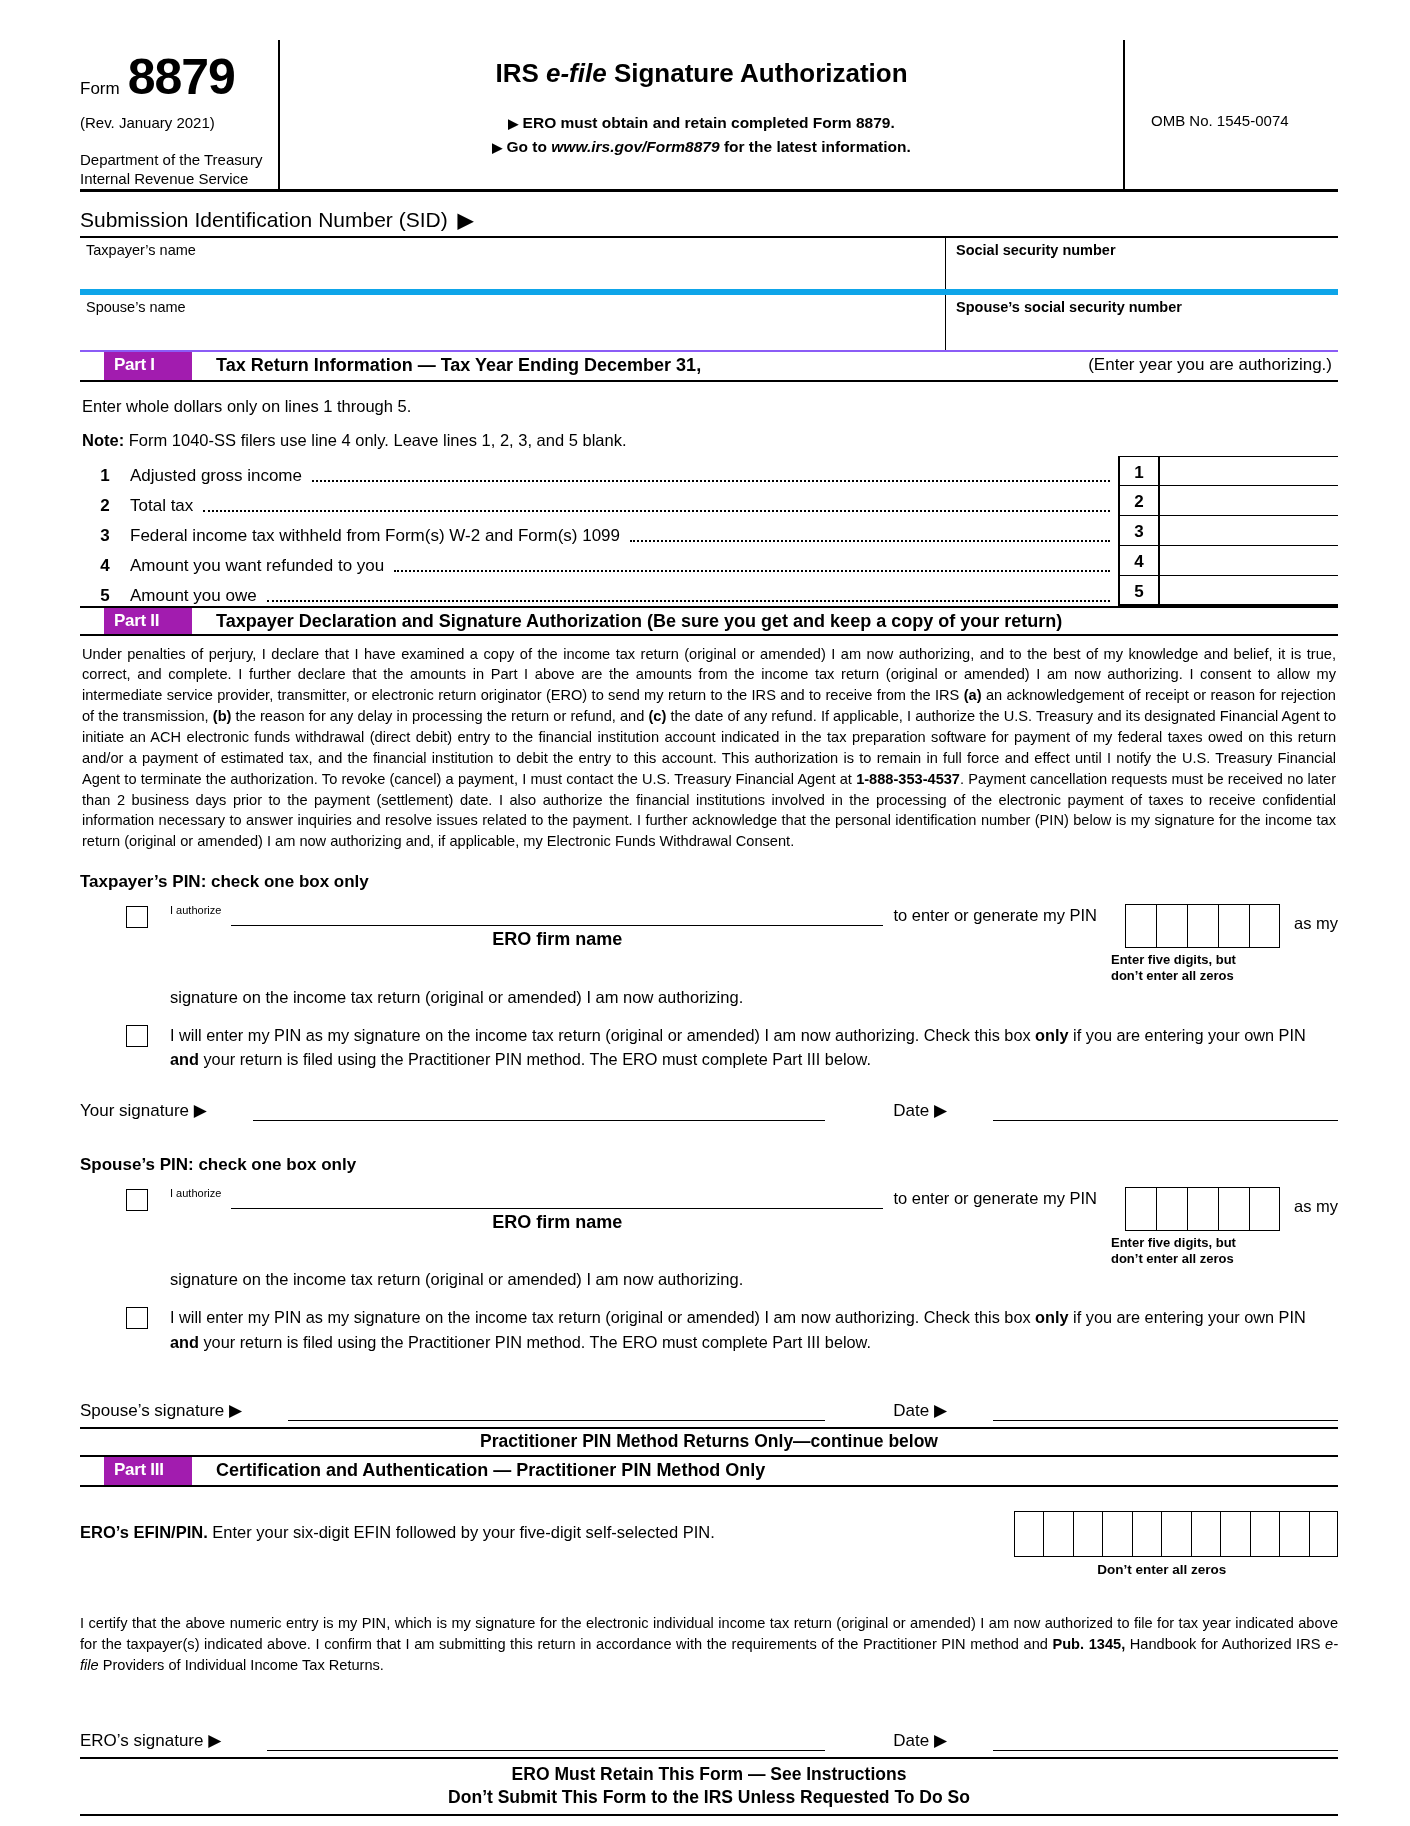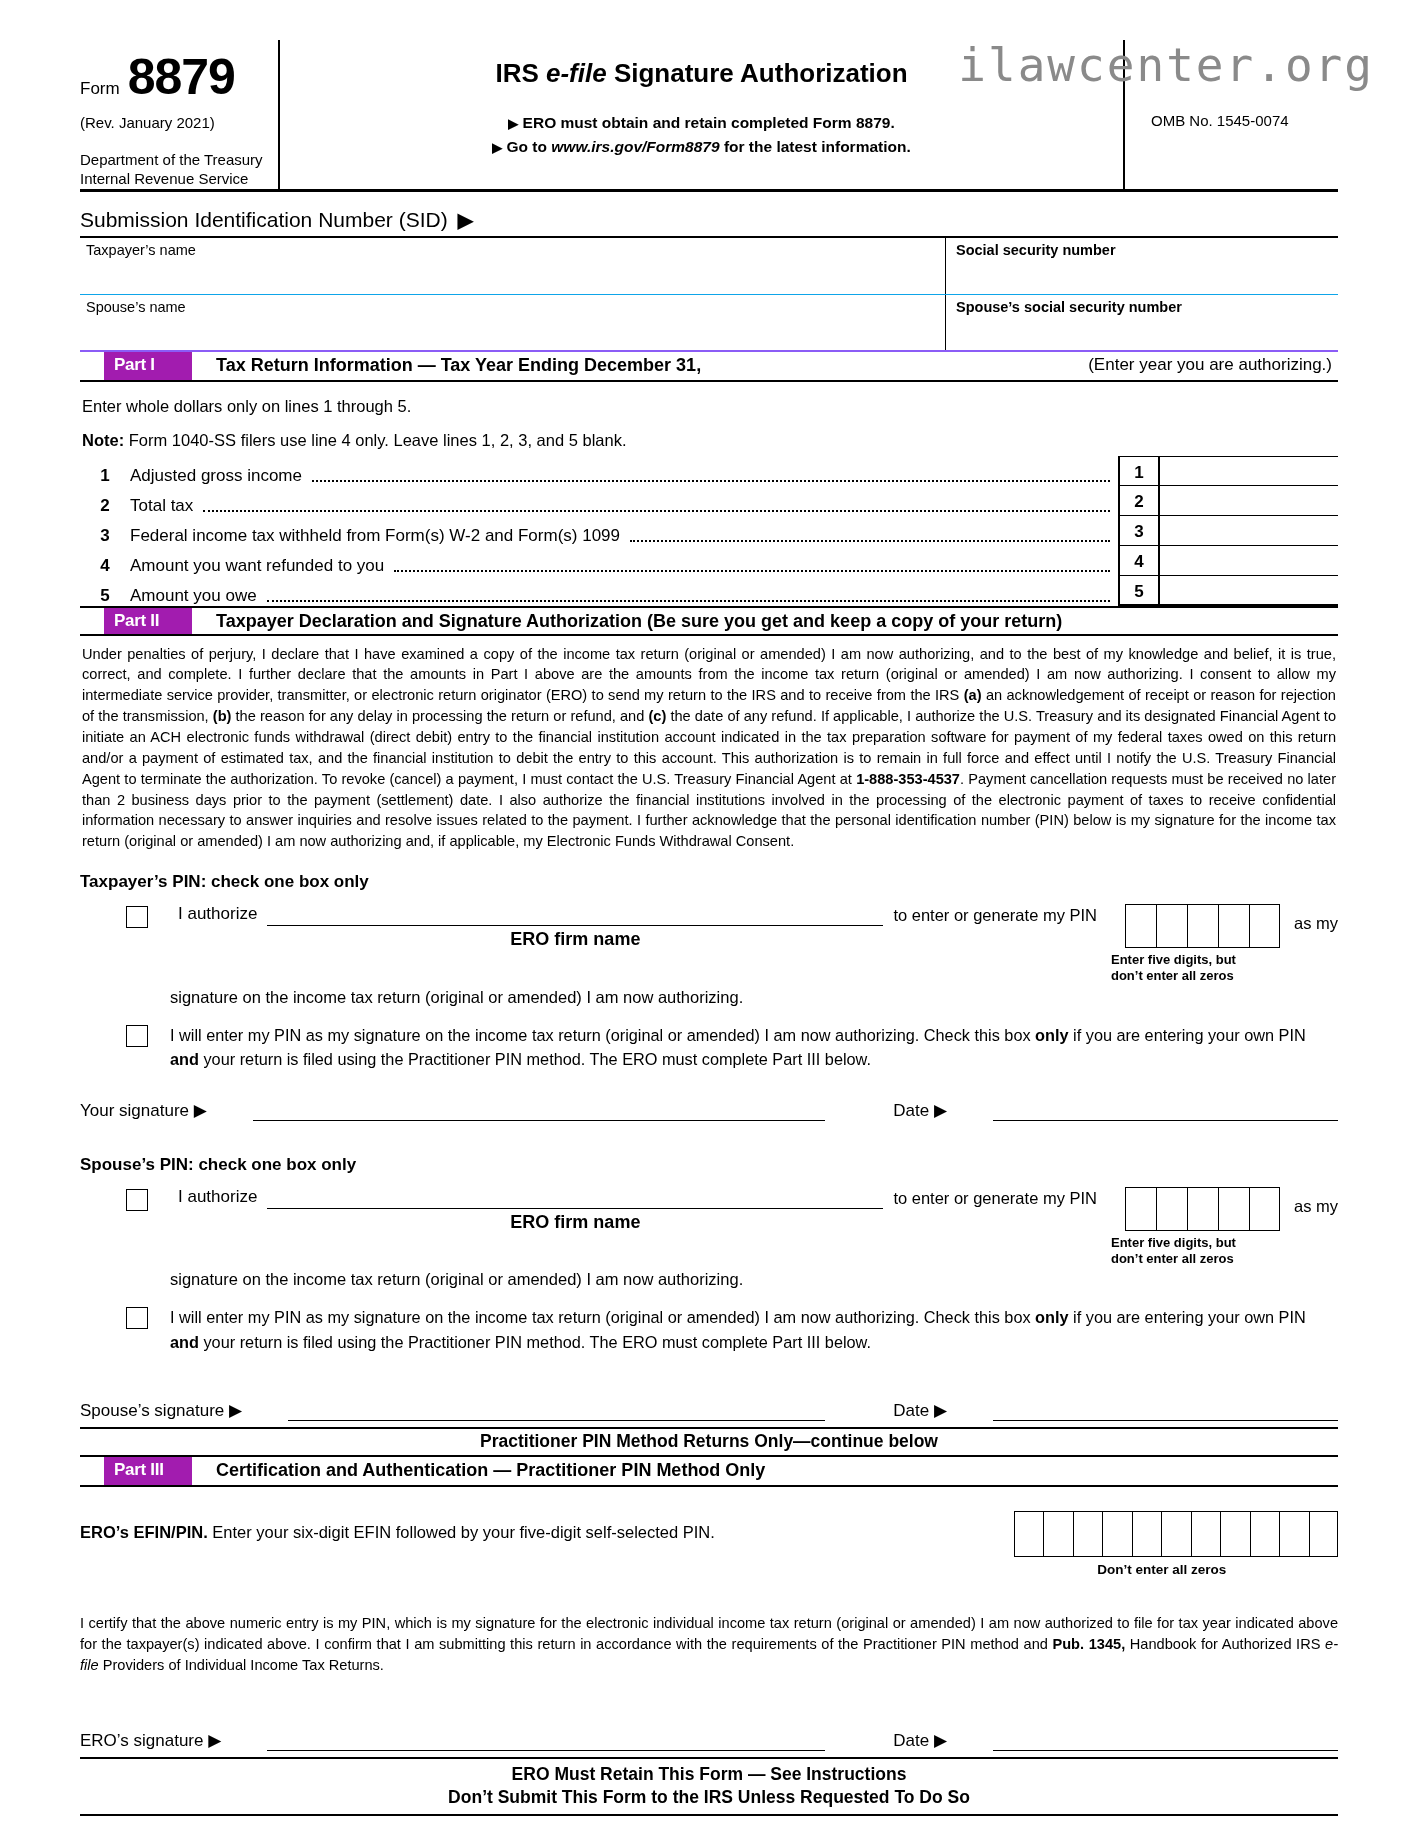--- a/index.html
+++ b/index.html
@@ -199,7 +199,6 @@
 
 <div class="page">
 
-  <div class="watermark">ilawcenter.org</div>
 
   <div class="content" style="top:40px;">
 

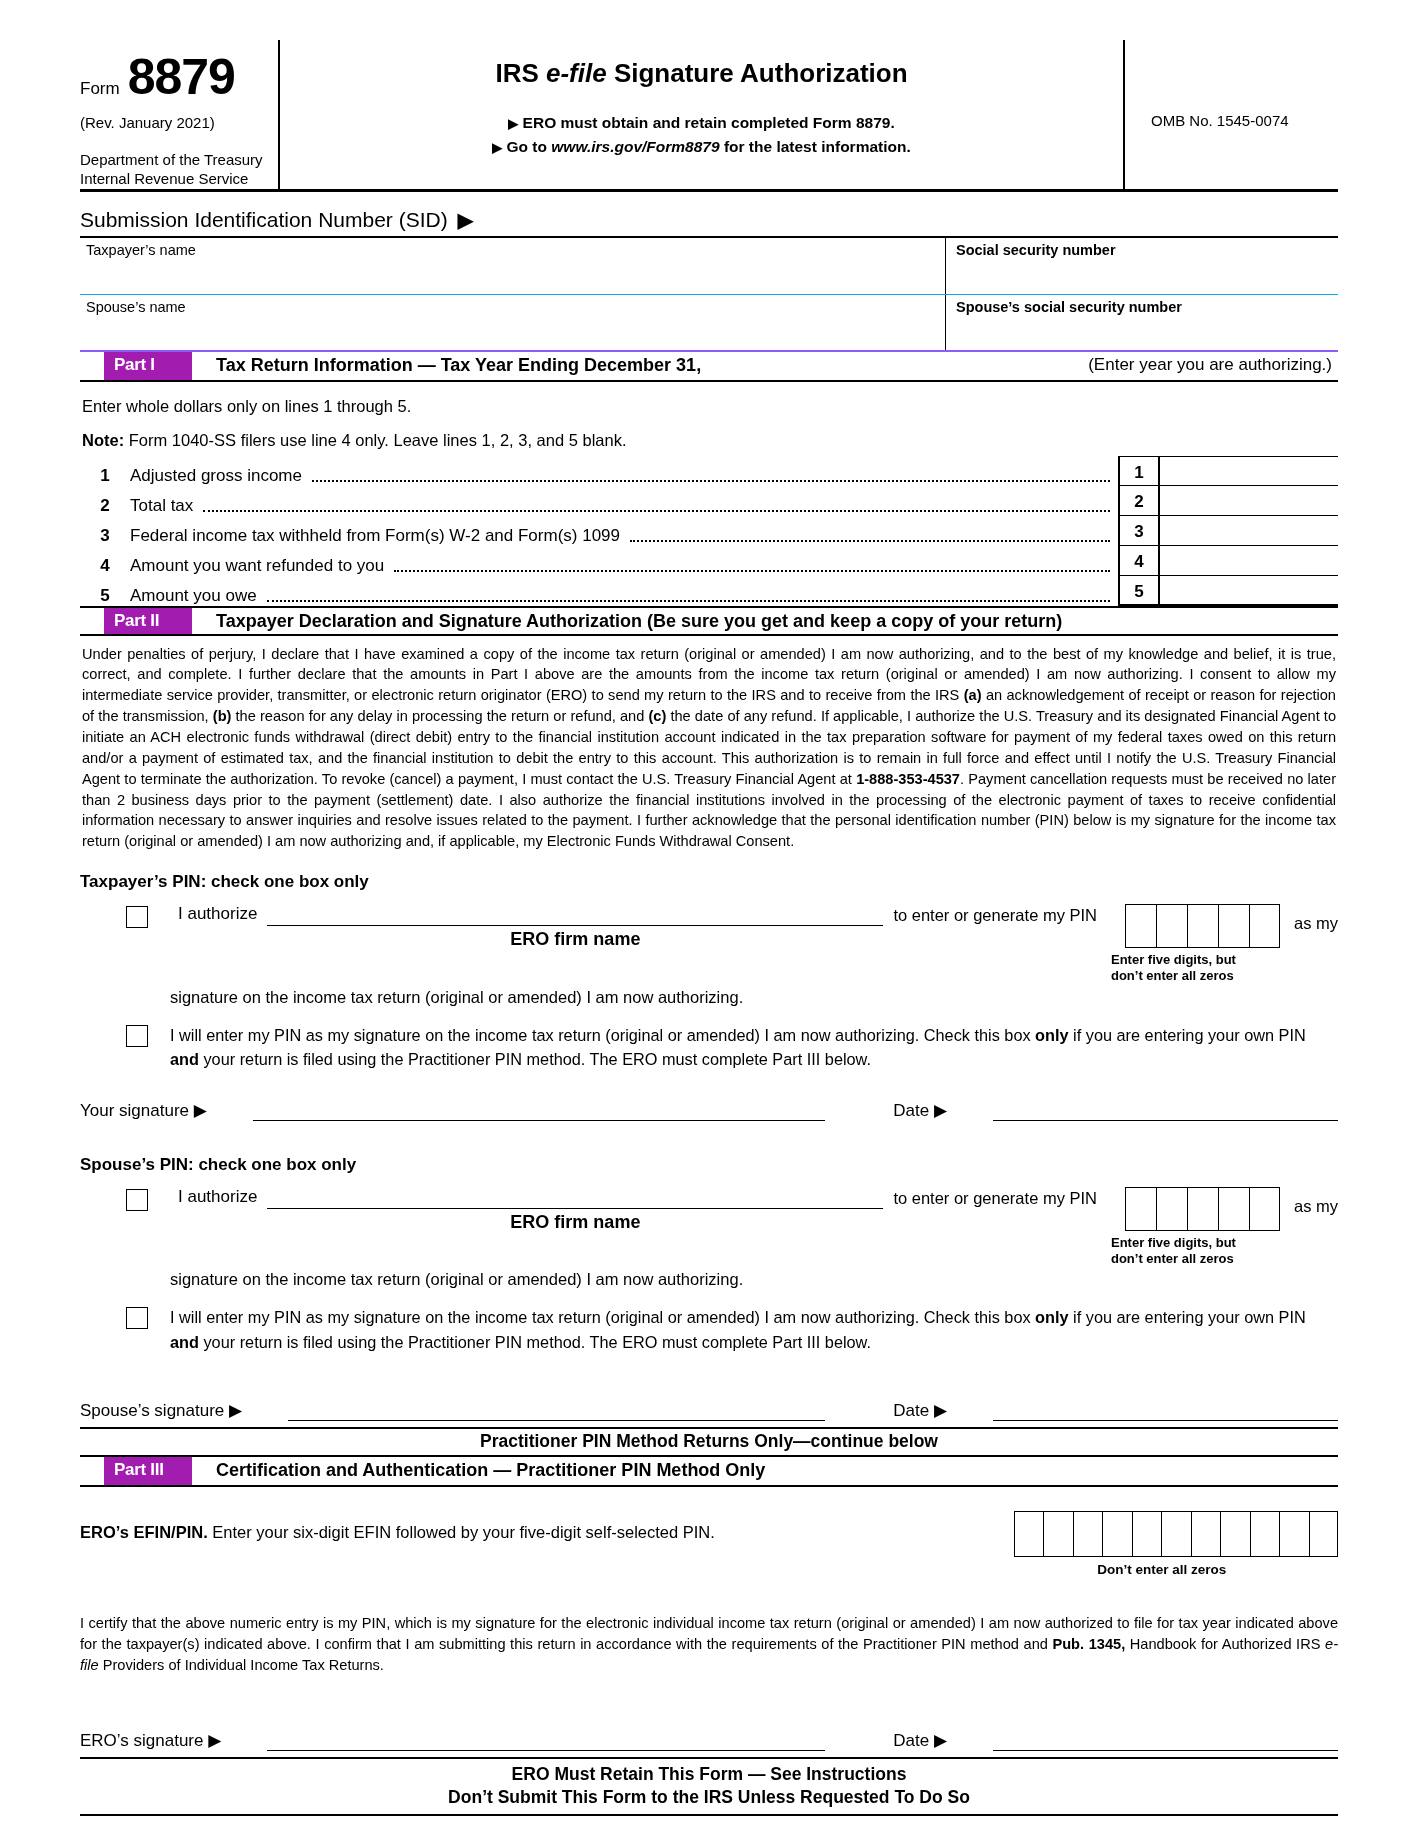--- a/index.html
+++ b/index.html
@@ -74,7 +74,7 @@
   .sid-arrow { font-size: 20px; margin-left: 10px; font-weight:bold; }
 
   
-  .name-row { display:flex; height: 57px; border-bottom: 1px solid #0ea5e9; }
+  .name-row { display:flex; height: 57px; border-bottom: 6px solid #0ea5e9; }
   .name-row.last { border-bottom: 2px solid #8b5cf6; }
   .name-left { flex: 1; padding: 4px 6px; font-size: 14.5px; border-right: 1px solid #000;}
   .name-right { width: 392px; padding: 4px 10px; font-size: 14.5px; font-weight: bold; }

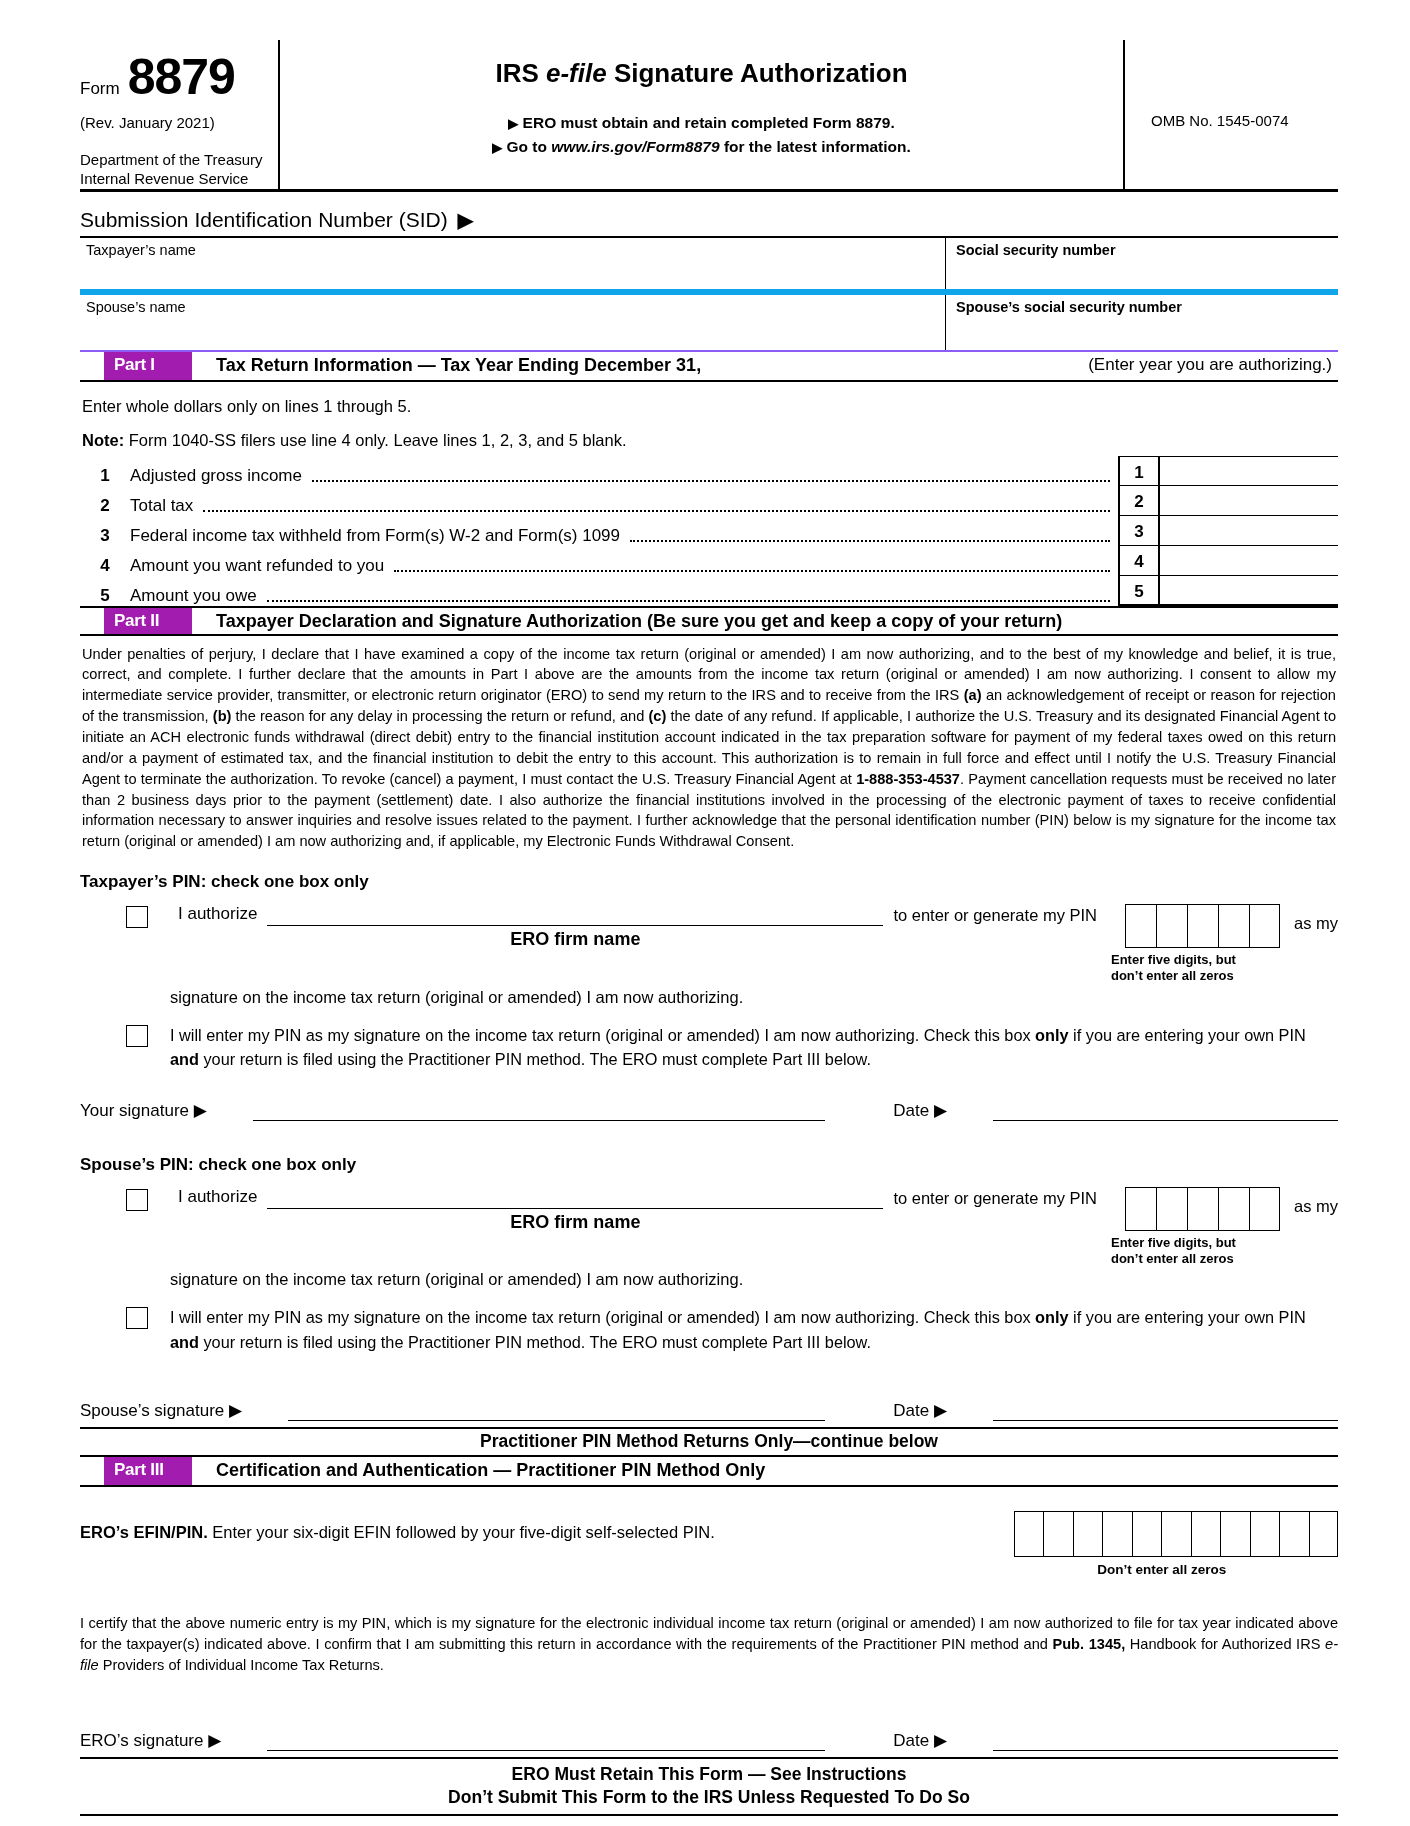--- a/index.html
+++ b/index.html
@@ -137,7 +137,7 @@
     width: 22px; height: 22px; border: 1.6px solid #000;
     margin: 2px 22px 0 46px; flex: none; background:#fff;
   }
-  .auth-text { font-size: 17px; white-space:nowrap;margin-left:8px; }
+  .auth-text { font-size: 11px; white-space:nowrap; }
   .ero-fill { flex: 1; margin: 0 10px; position: relative; min-width: 60px; }
   .ero-fill .rule { border-bottom: 1.6px solid #000; height: 22px; }
   .ero-fill .cap {

